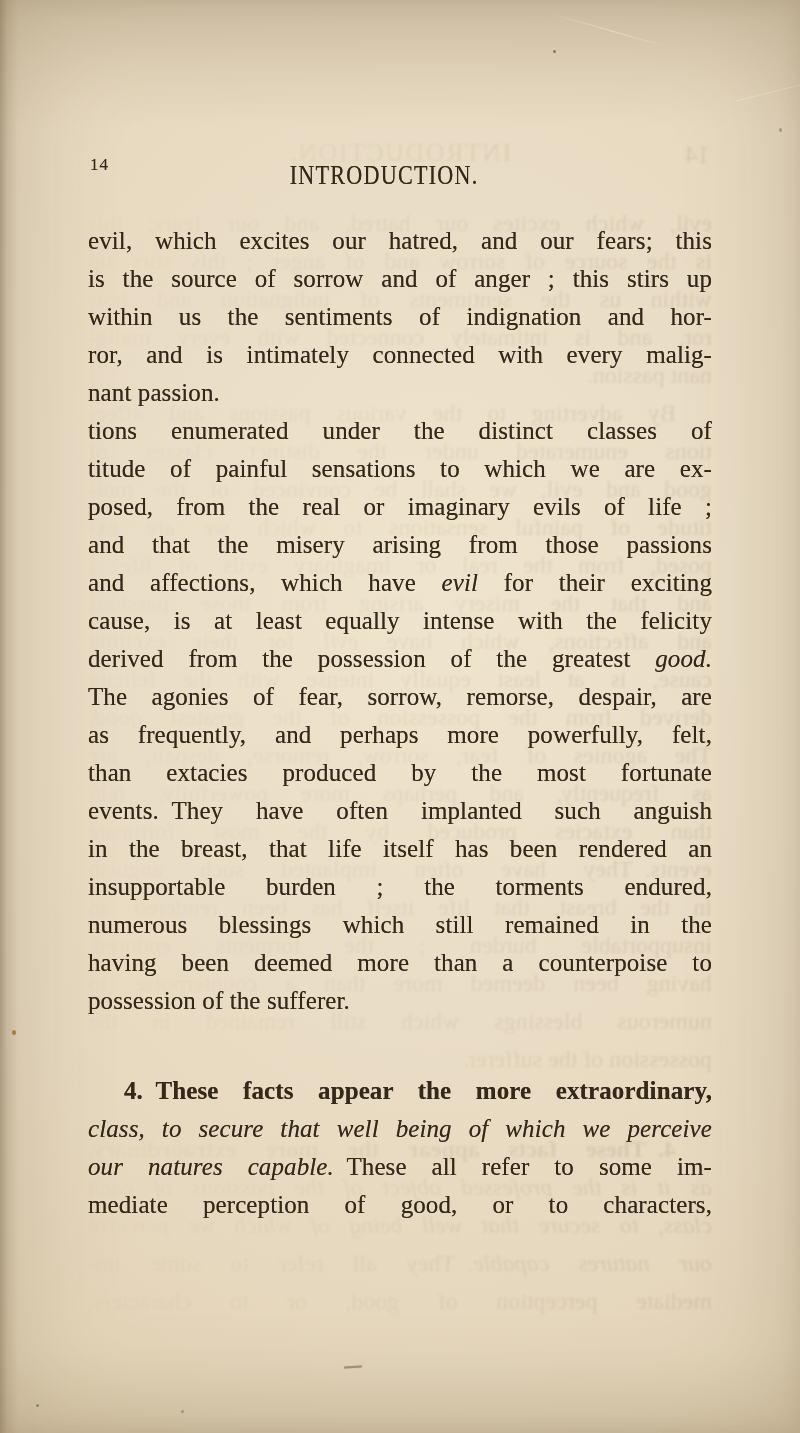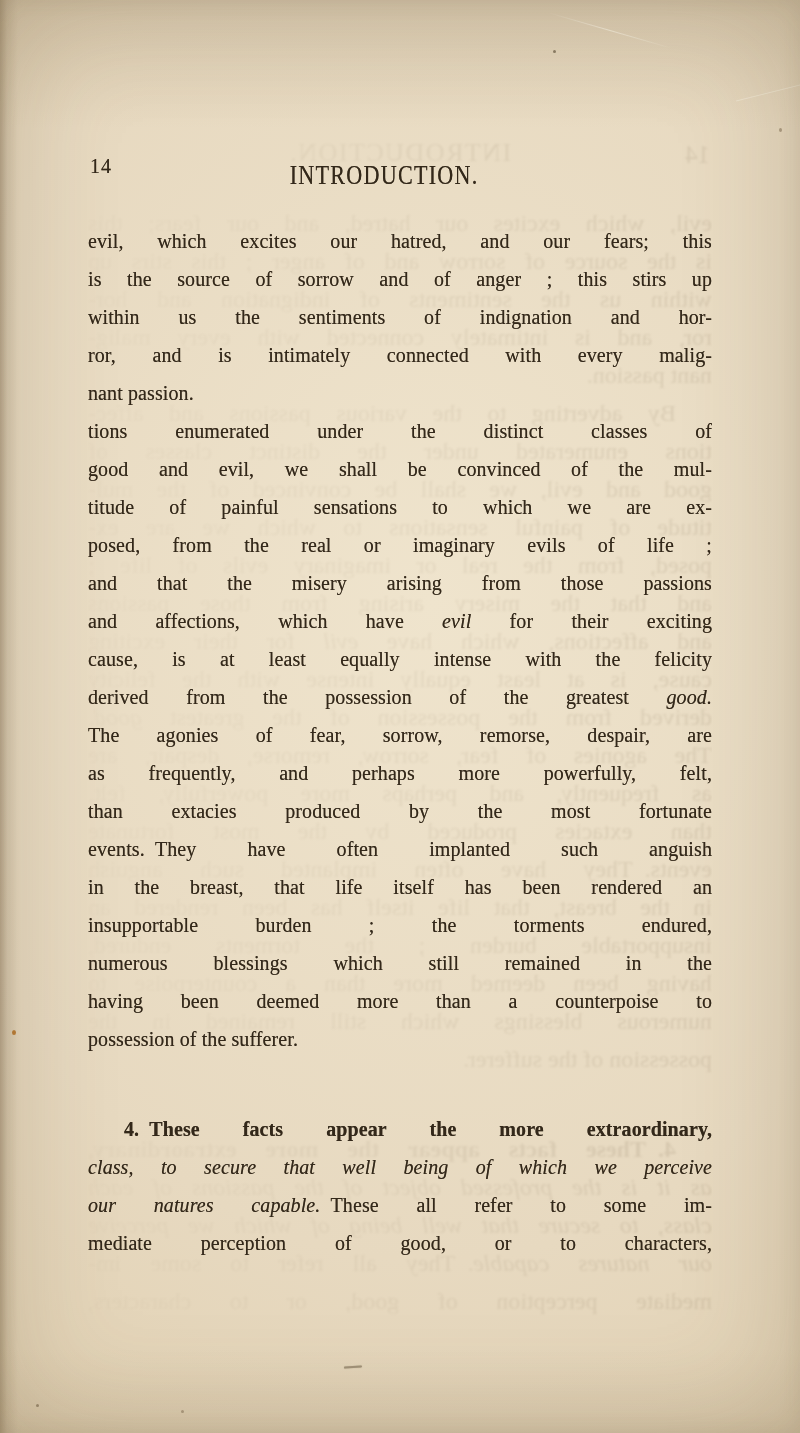--- a/index.html
+++ b/index.html
@@ -30,7 +30,7 @@
   }
   
   .header { position: absolute; top: 152px; left: 88px; width: 624px; height: 34px; color: var(--ink); }
-  .pagenum { position: absolute; left: 2px; top: 3px; font-size: 20px; letter-spacing: 1px;
+  .pagenum { position: absolute; left: 2px; top: 3px; font-size: 17px; letter-spacing: 1px;
              text-shadow: 0 0 .6px rgba(45,34,18,.6); }
   .title-wrap { position: absolute; left: 0; right: 0; top: 8px; text-align: center; }
   .title { display: inline-block; font-size: 27px; letter-spacing: 1.5px;

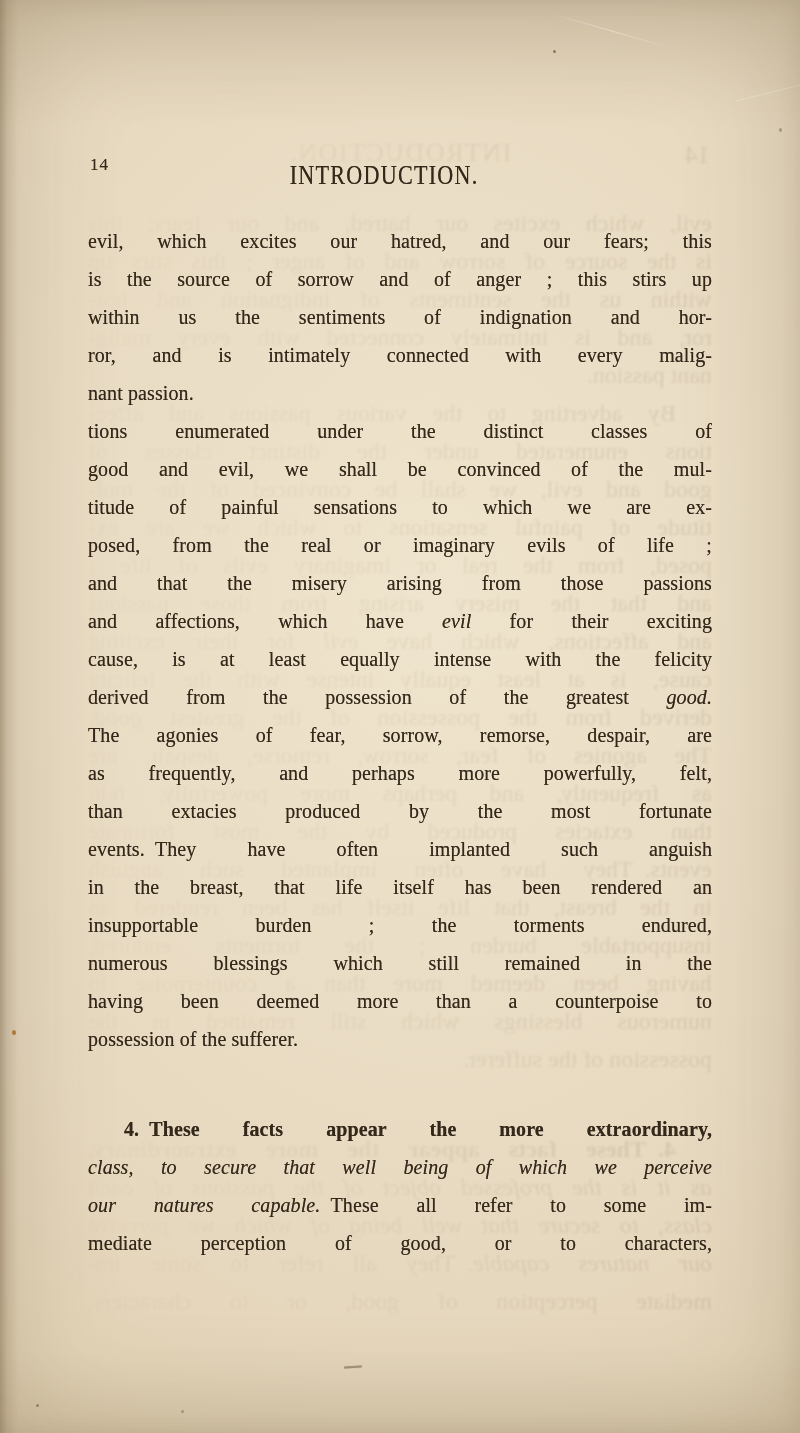--- a/index.html
+++ b/index.html
@@ -39,7 +39,7 @@
   
   .body {
     position: absolute; top: 222px; left: 88px; width: 624px;
-    font-size: 20px; line-height: 38px; color: var(--ink);
+    font-size: 25px; line-height: 38px; color: var(--ink);
     text-shadow: 0 0 .6px rgba(45,34,18,.6);
     letter-spacing: .1px;
   }

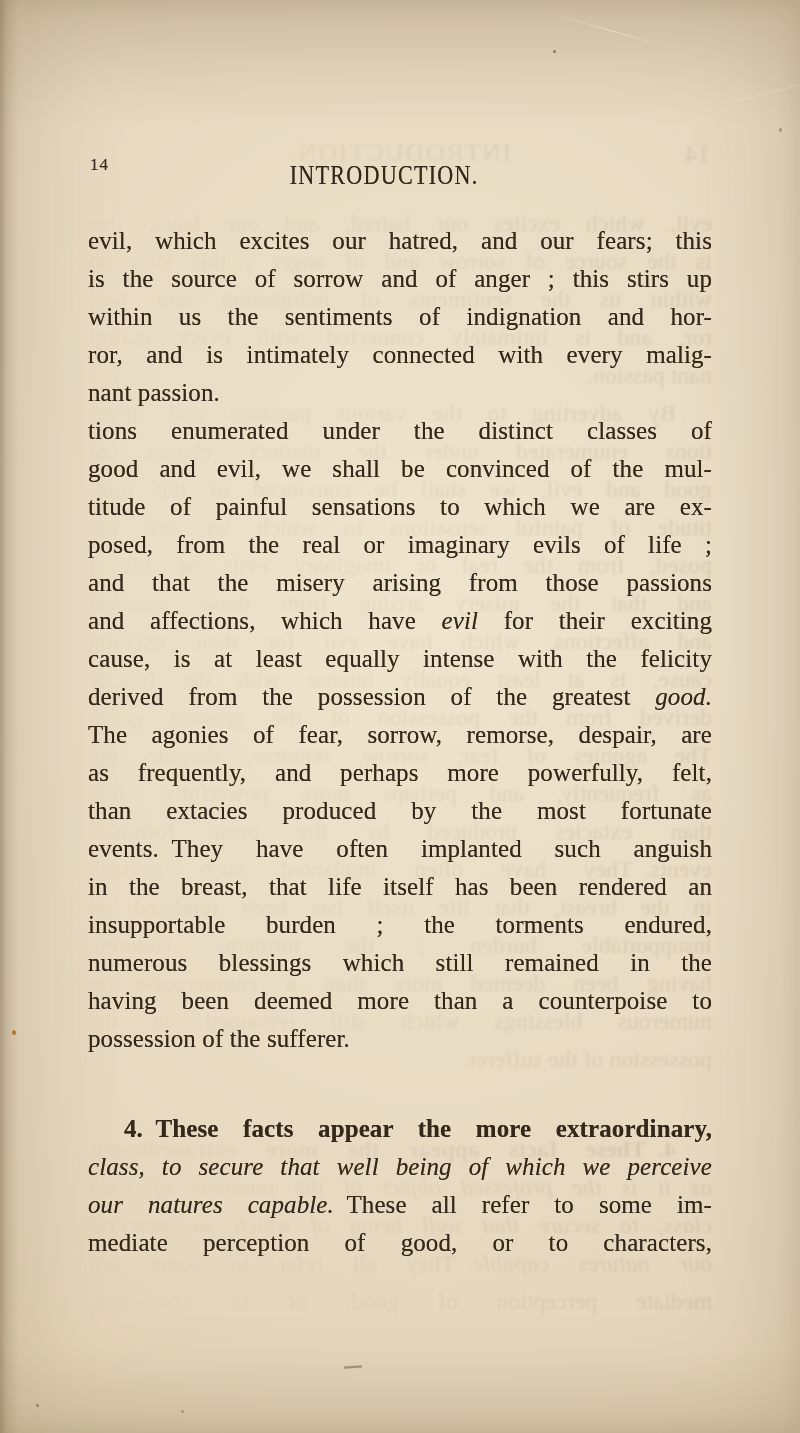--- a/index.html
+++ b/index.html
@@ -135,7 +135,6 @@
       <div class="line"><span>ror, and is intimately connected with every malig-</span></div>
       <div class="line end"><span>nant passion.</span></div>
       <div class="line"><span>tions enumerated under the distinct classes of</span></div>
-      <div class="line"><span>good and evil, we shall be convinced of the mul-</span></div>
       <div class="line"><span>titude of painful sensations to which we are ex-</span></div>
       <div class="line"><span>posed, from the real or imaginary evils of life ;</span></div>
       <div class="line"><span>and that the misery arising from those passions</span></div>

